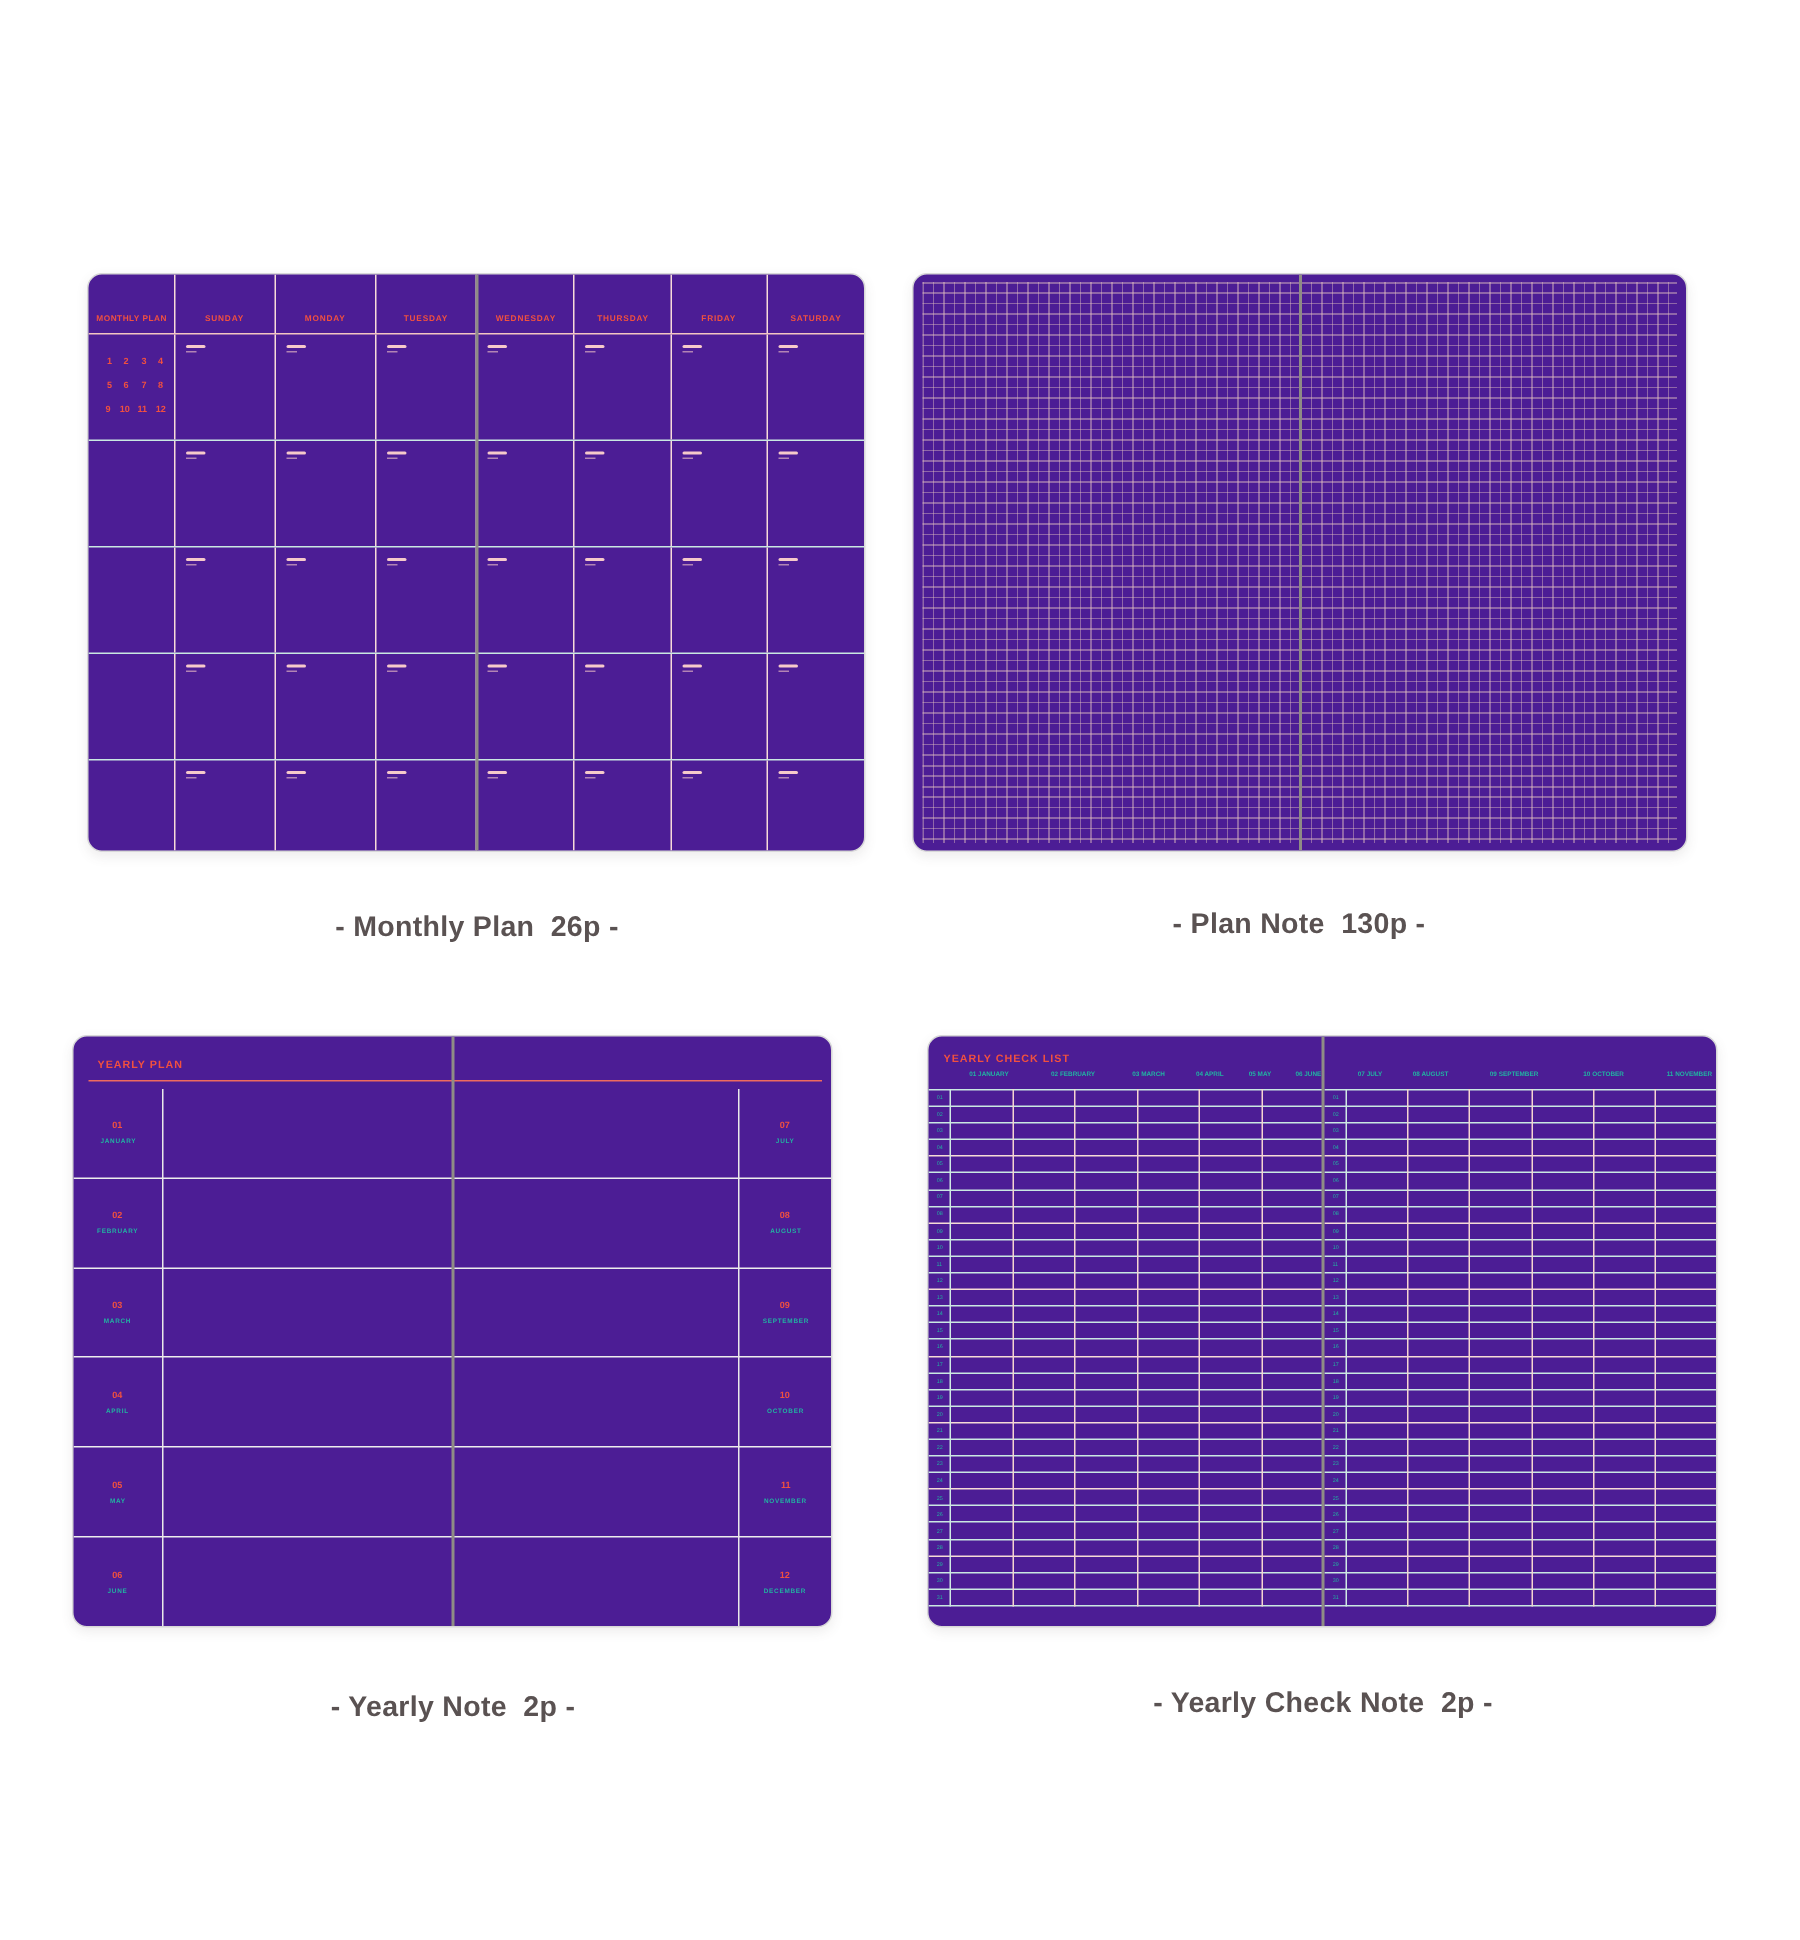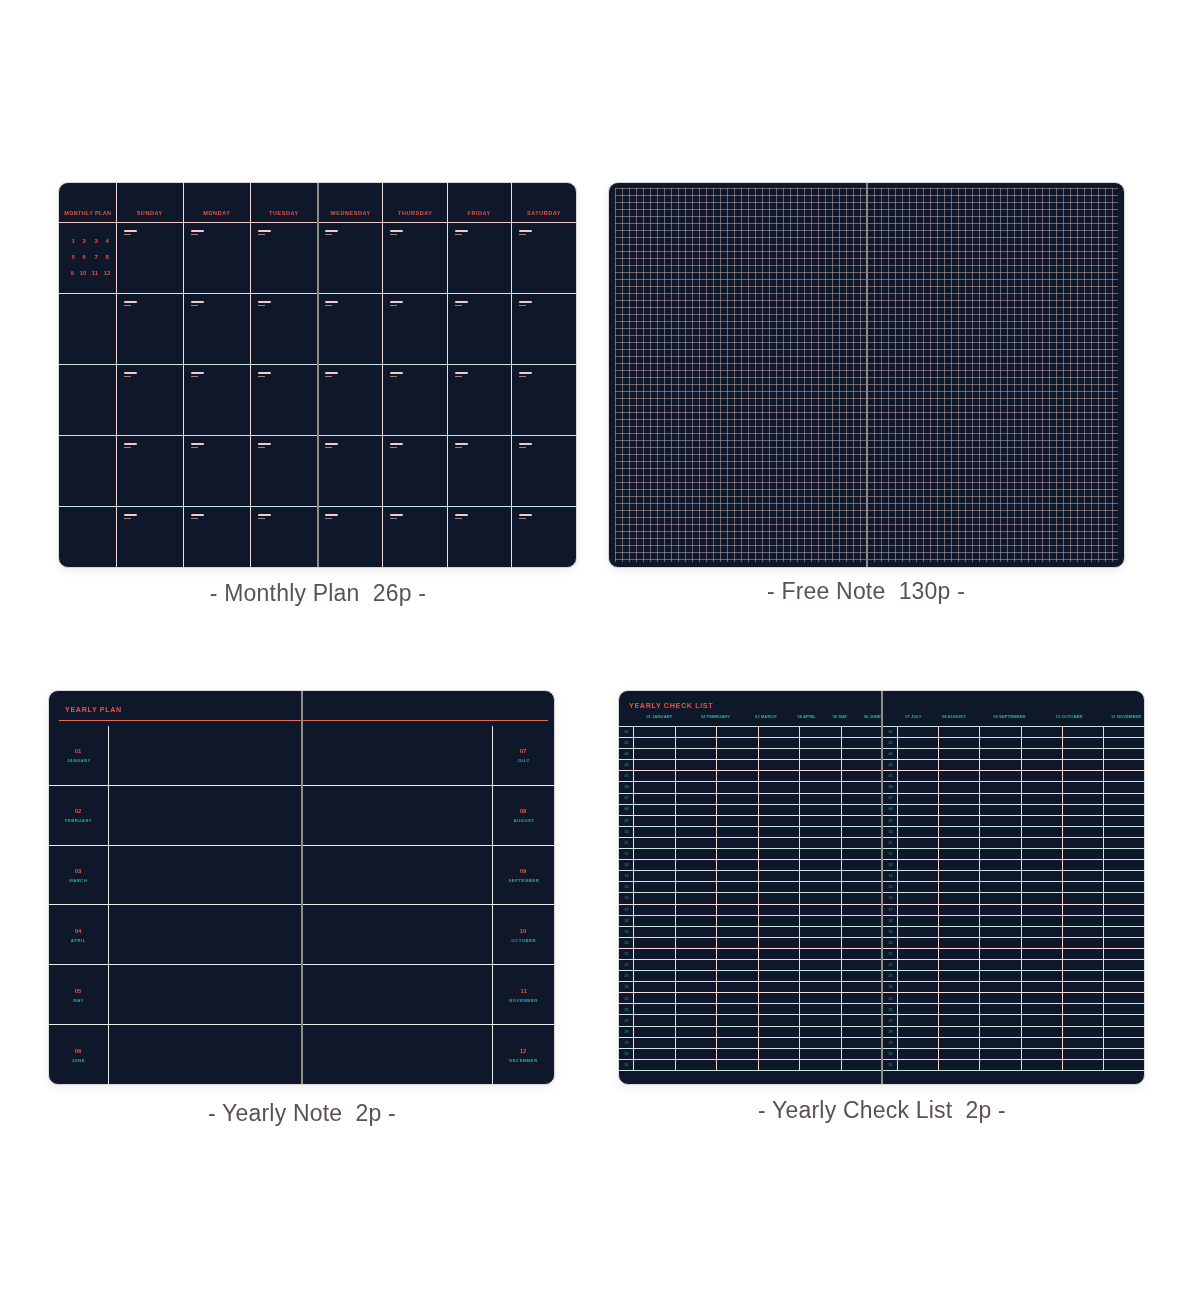--- a/index.html
+++ b/index.html
@@ -15,8 +15,8 @@
   }
   .spine{position:absolute;top:0;bottom:0;left:50%;width:2px;margin-left:-1px;background:var(--spine);z-index:5;}
   .caption{
-    position:absolute;transform:translateX(-50%);font-size:23px;color:var(--caption);
-    letter-spacing:.2px;white-space:pre;font-weight:400;
+    position:absolute;transform:translateX(-50%);font-size:19px;color:var(--caption);
+    letter-spacing:.2px;white-space:pre;font-weight:700;margin-top:28px;
   }
   .sc{display:inline-block;line-height:1;white-space:nowrap;}
   .s55{font-size:10px;transform:scale(.55);}

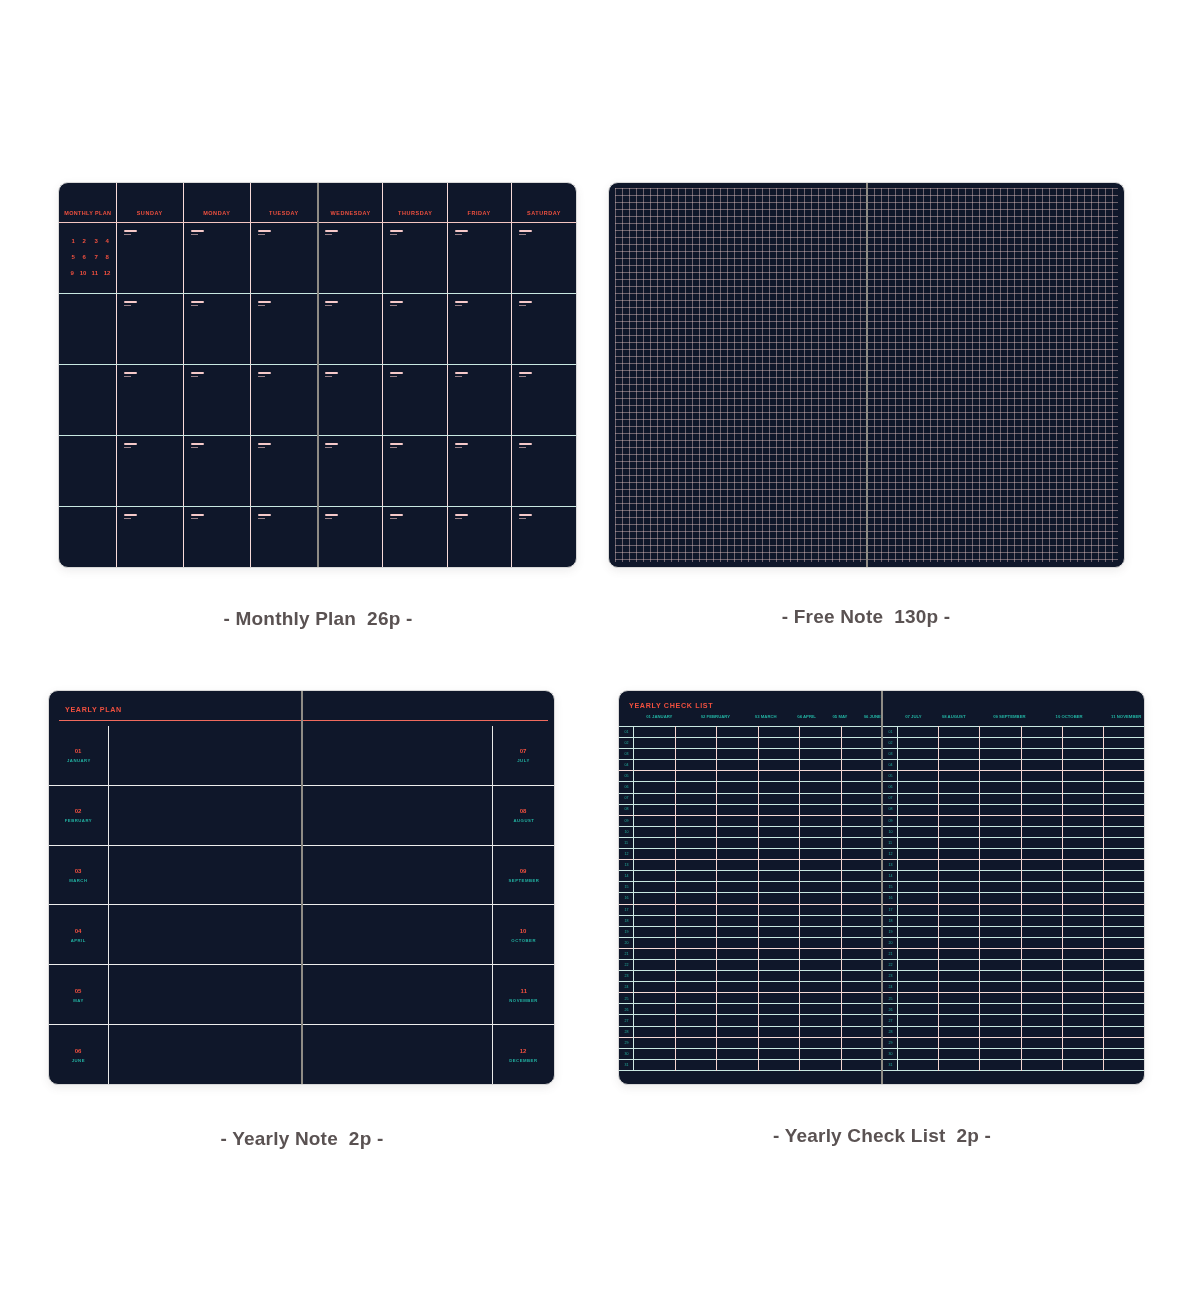--- a/index.html
+++ b/index.html
@@ -599,7 +599,7 @@
   </section>
 
   <div class="caption" style="left:318px;top:580px;">- Monthly Plan  26p -</div>
-  <div class="caption" style="left:866px;top:578px;">- Free Note  130p -</div>
+  <div class="caption" style="left:866px;top:578px;">- Plan Note  130p -</div>
   <div class="caption" style="left:302px;top:1100px;">- Yearly Note  2p -</div>
   <div class="caption" style="left:882px;top:1097px;">- Yearly Check List  2p -</div>
 

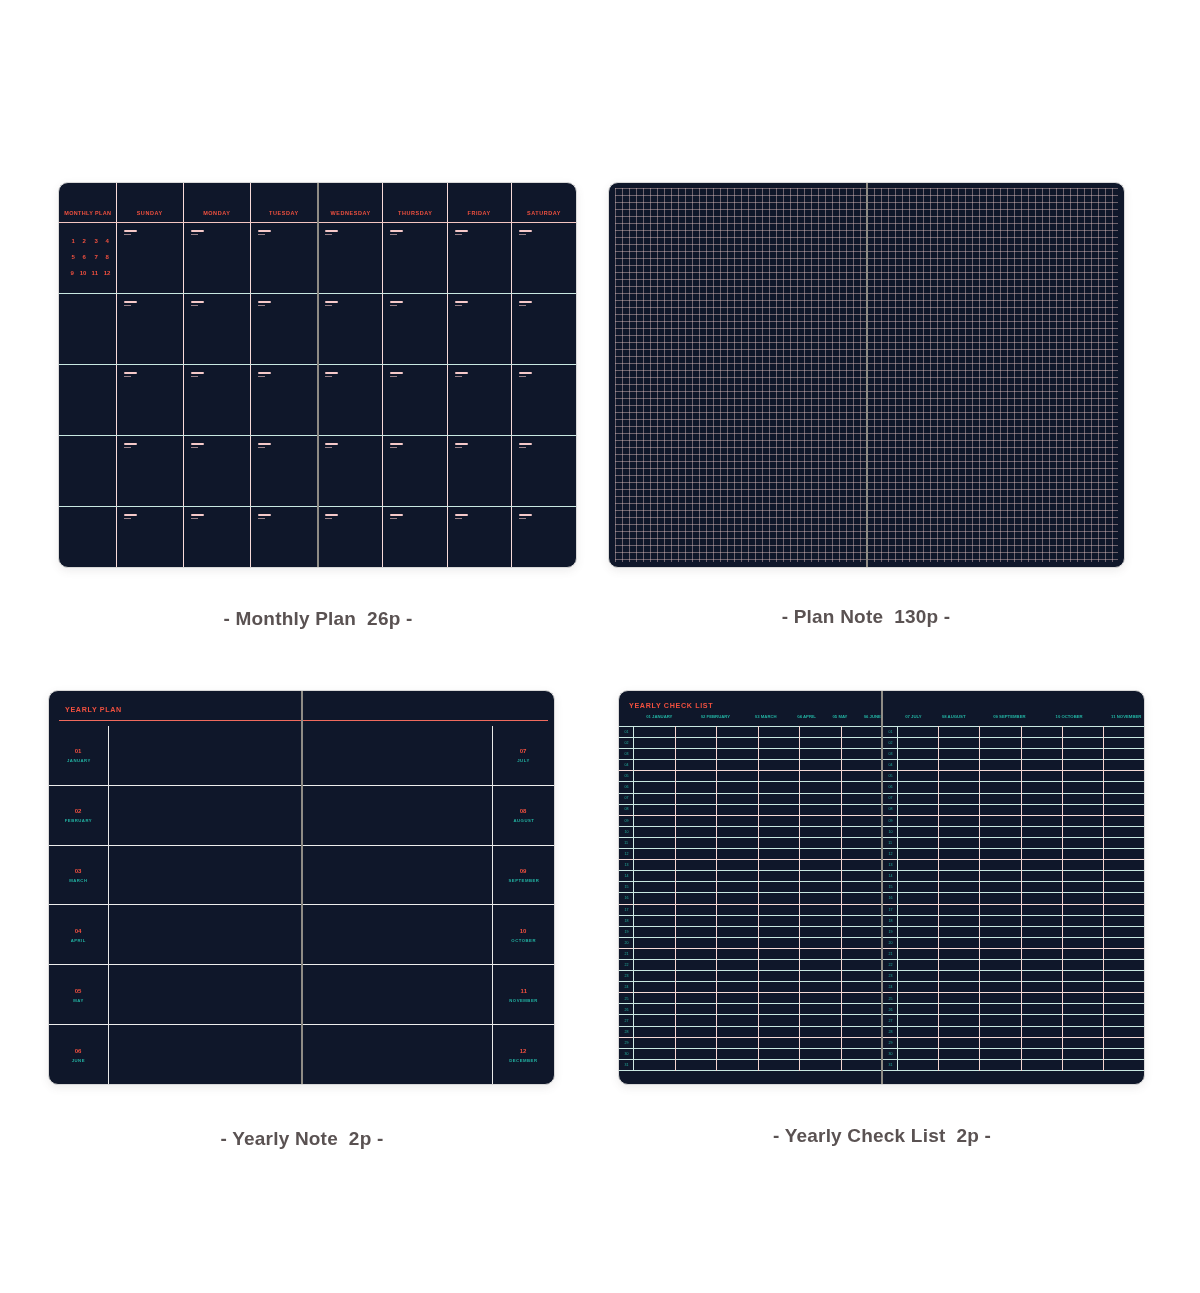--- a/index.html
+++ b/index.html
@@ -9,7 +9,7 @@
   }
   
   .spread{
-    position:absolute;background:#0f172a;border:1px solid var(--page-border);
+    position:absolute;background:#4c1d95;border:1px solid var(--page-border);
     border-radius:10px;box-shadow:0 3px 8px rgba(90,80,80,.10);
     overflow:hidden;box-sizing:border-box;
   }

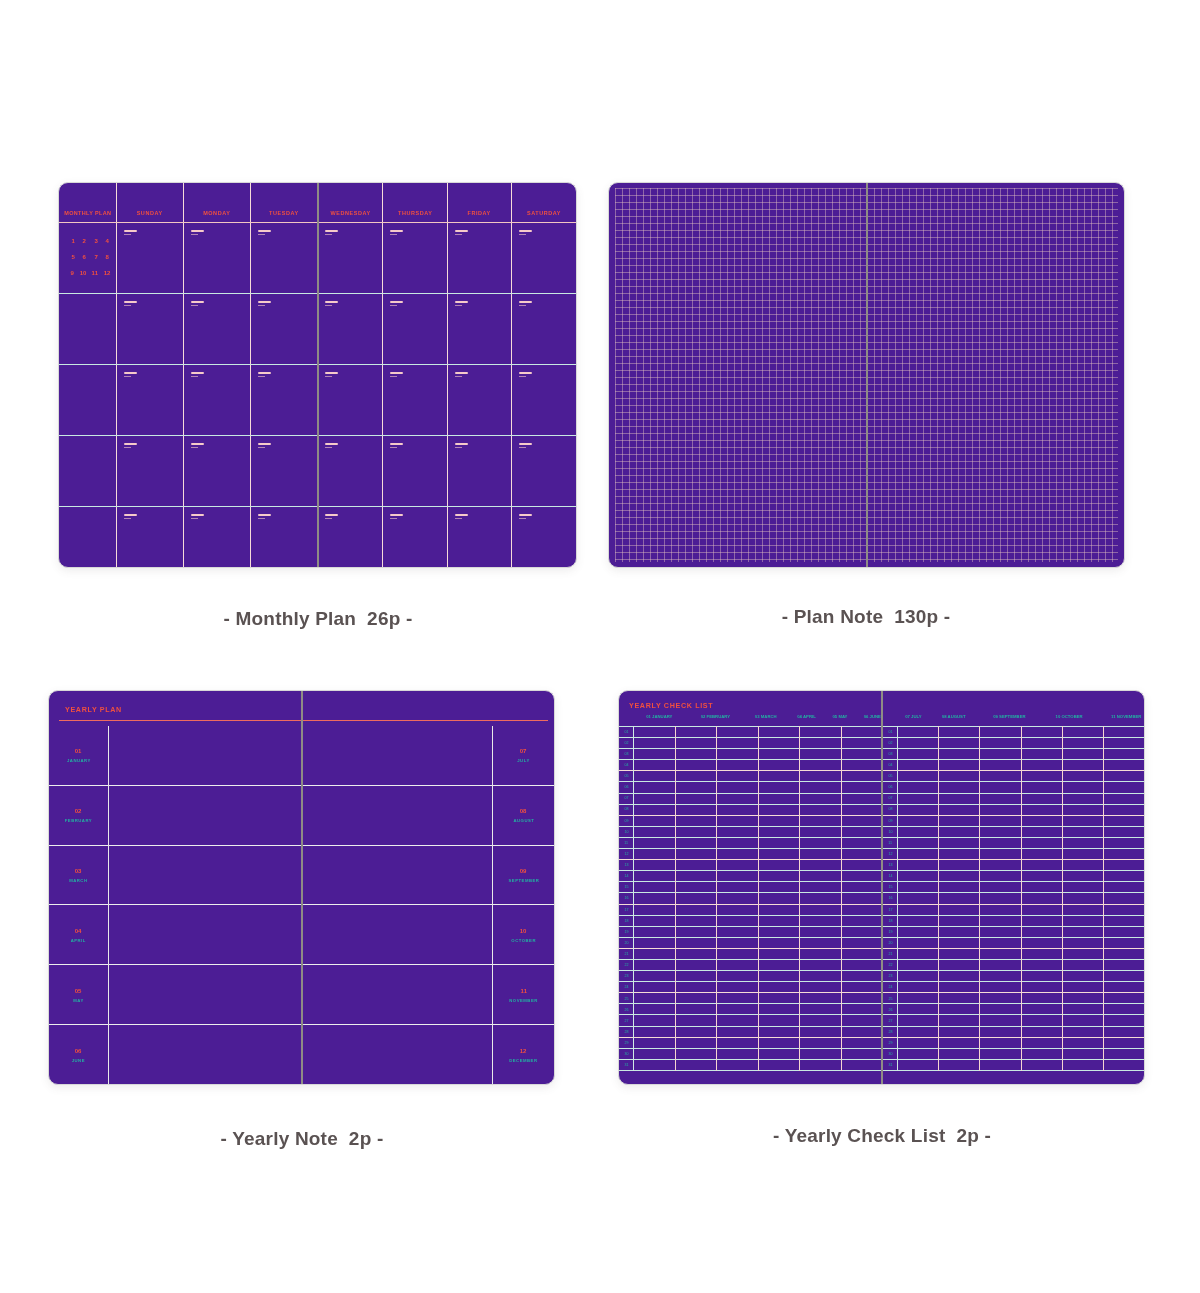--- a/index.html
+++ b/index.html
@@ -601,7 +601,7 @@
   <div class="caption" style="left:318px;top:580px;">- Monthly Plan  26p -</div>
   <div class="caption" style="left:866px;top:578px;">- Plan Note  130p -</div>
   <div class="caption" style="left:302px;top:1100px;">- Yearly Note  2p -</div>
-  <div class="caption" style="left:882px;top:1097px;">- Yearly Check List  2p -</div>
+  <div class="caption" style="left:882px;top:1097px;">- Yearly Check Note  2p -</div>
 
 </div>
 

